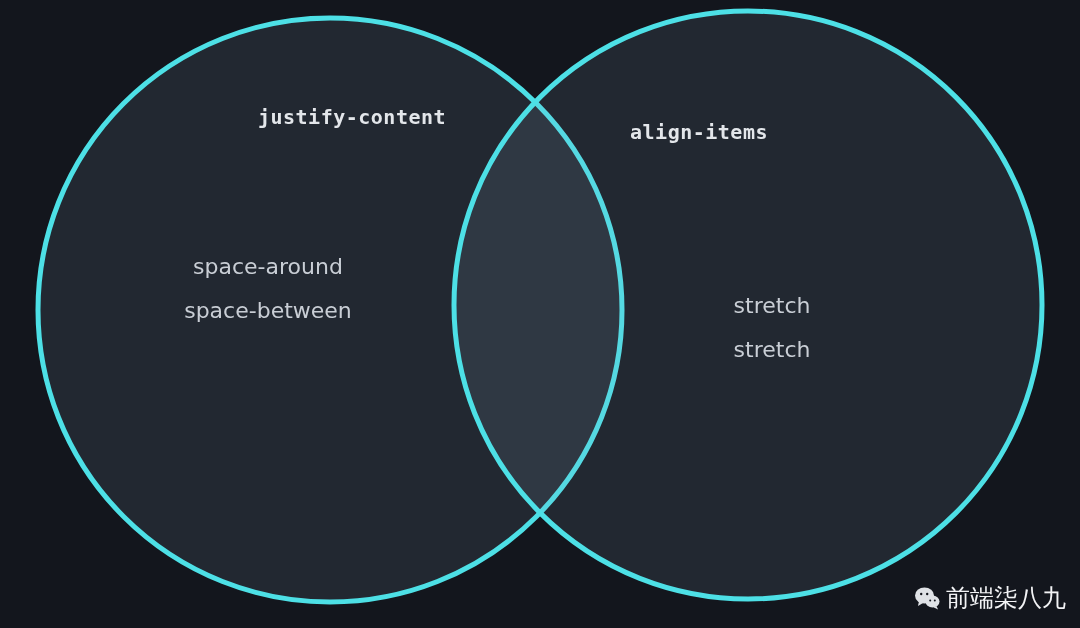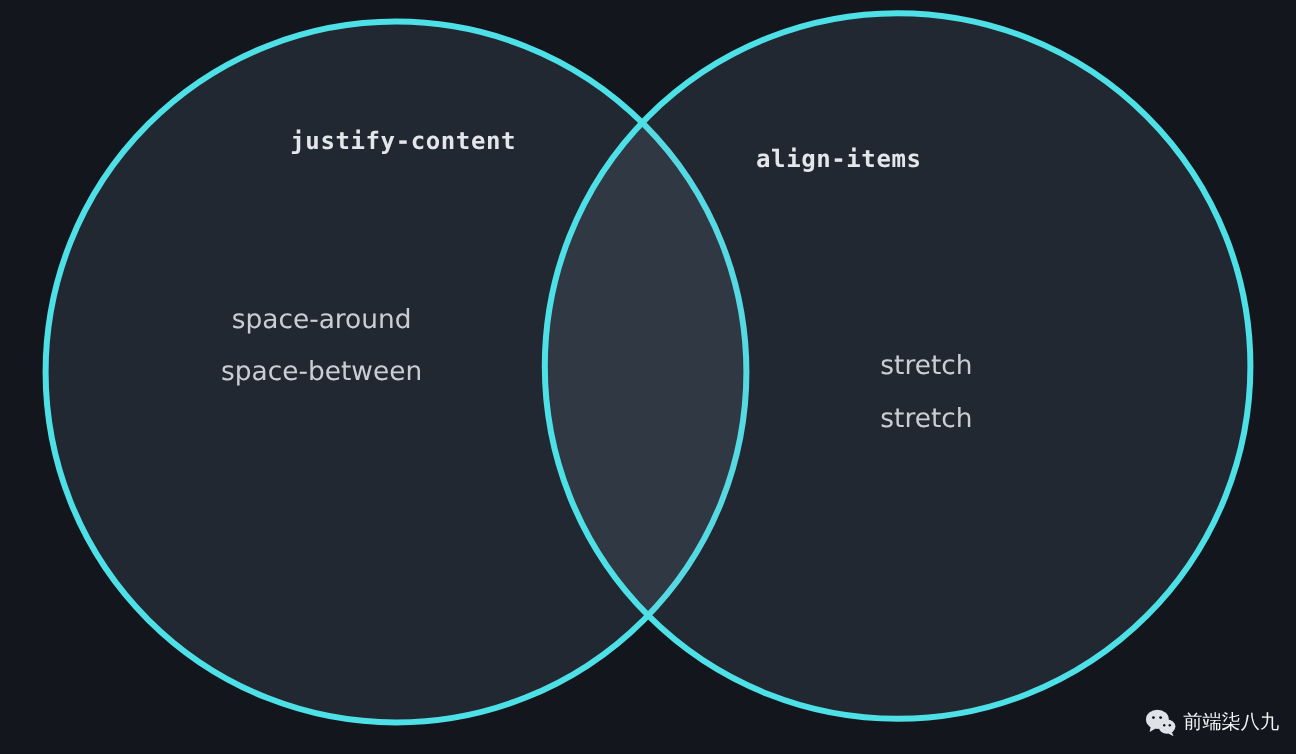--- a/index.html
+++ b/index.html
@@ -33,7 +33,7 @@
     transform: translateX(-50%);
     white-space: nowrap;
   }
-  .title-left  { left: 336px; top: 105px; }
+  .title-left  { left: 352px; top: 105px; }
   .title-right { left: 699px; top: 104px; margin-top: 16px; }
 
   .value-col {

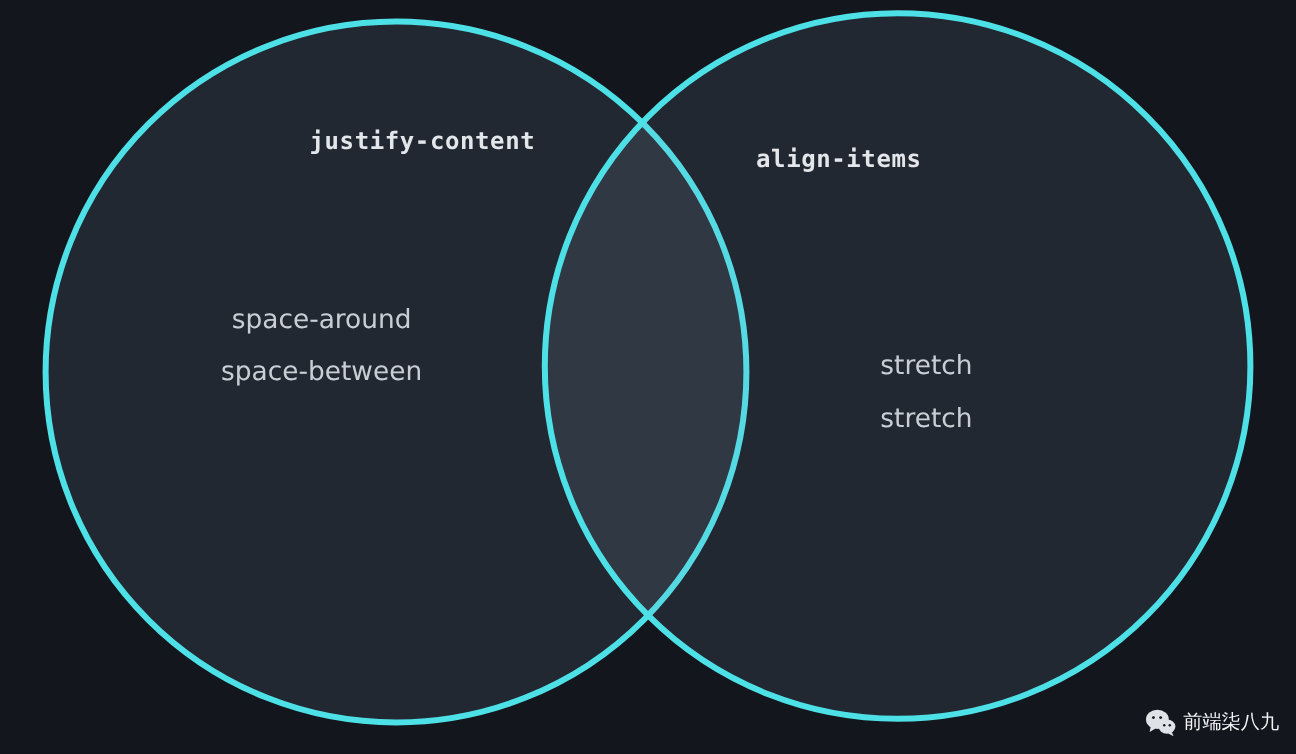--- a/index.html
+++ b/index.html
@@ -57,7 +57,7 @@
     align-items: center;
     gap: 6px;
     color: #f2f3f5;
-    font-size: 16px;
+    font-size: 24px;
     white-space: nowrap;
     justify-content: flex-end;
   }

